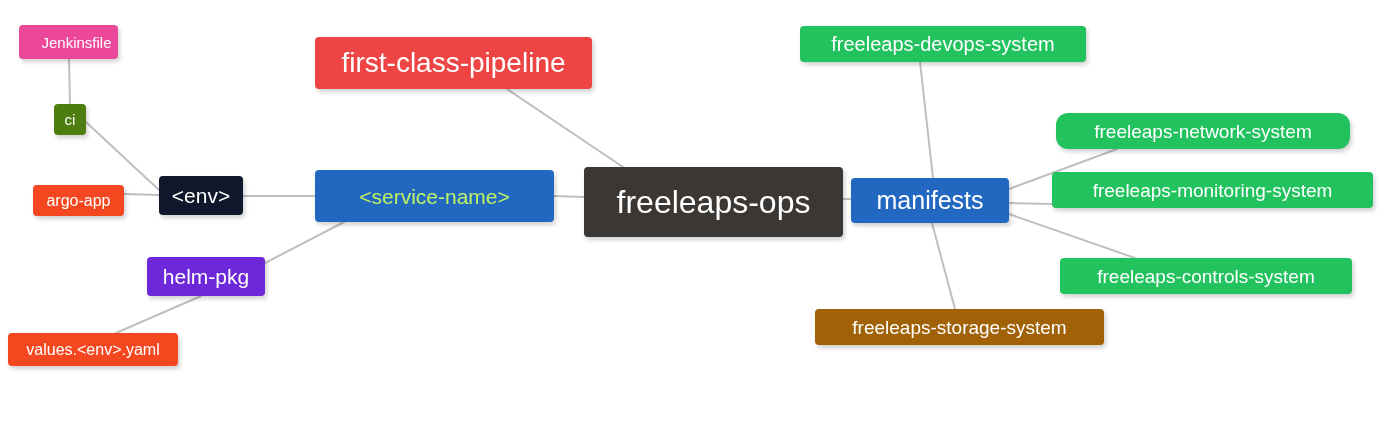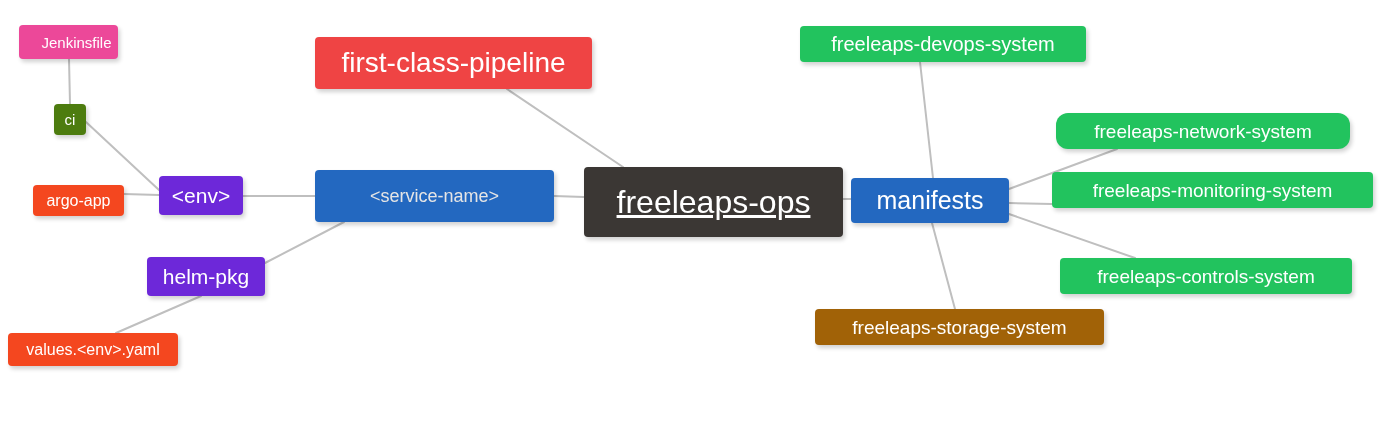--- a/index.html
+++ b/index.html
@@ -69,7 +69,7 @@
       <div class="node" style="left: 33px; top: 178px; width: 91px; height: 31px; background: rgb(244, 71, 31); font-size: 16px; color: rgb(255, 255, 255); margin-top: 7px;">
         <span>argo-app</span>
       </div>
-      <div class="node" style="left: 159px; top: 176px; width: 84px; height: 39px; background: #6d28d9; font-size: 21px; color: rgb(255, 255, 255); justify-content: center;">
+      <div class="node" style="left: 159px; top: 176px; width: 84px; height: 39px; background: #0f172a; font-size: 21px; color: rgb(255, 255, 255); justify-content: center;">
         <span>&lt;env&gt;</span>
       </div>
       <div class="node" style="left: 147px; top: 257px; width: 118px; height: 39px; background: #6d28d9; font-size: 21px; color: rgb(255, 255, 255);">

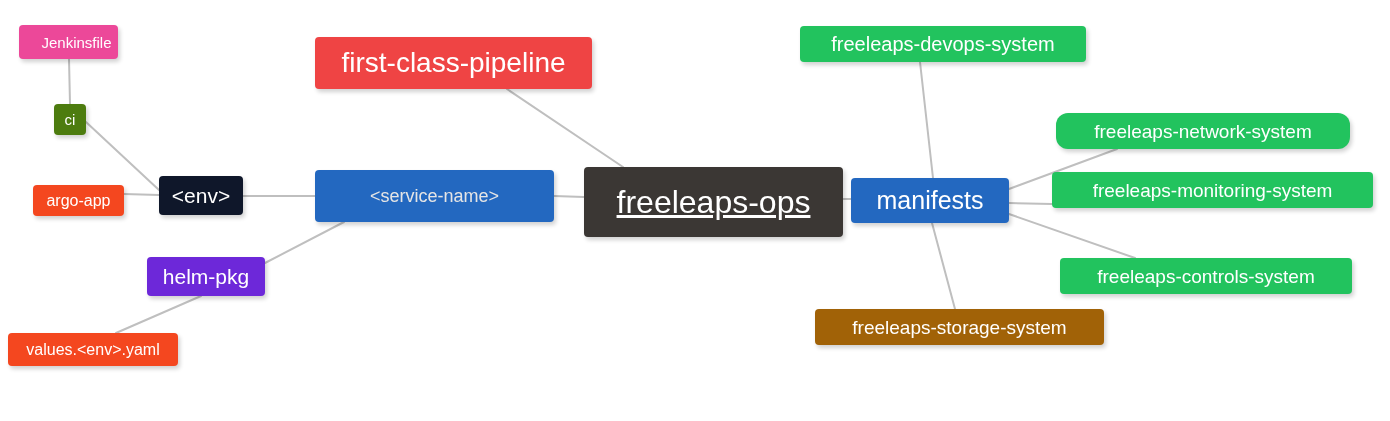--- a/index.html
+++ b/index.html
@@ -81,7 +81,7 @@
       <div class="node" style="left: 315px; top: 37px; width: 277px; height: 52px; background: #ef4444; font-size: 28px; color: rgb(255, 255, 255);">
         <span>first-class-pipeline</span>
       </div>
-      <div class="node" style="left: 315px; top: 170px; width: 239px; height: 52px; background: rgb(35, 104, 192); font-size: 18px; color: #e5e5e5;">
+      <div class="node" style="left: 315px; top: 170px; width: 239px; height: 52px; background: rgb(35, 104, 192); font-size: 21px; color: #bef264;">
         <span>&lt;service-name&gt;</span>
       </div>
       <div class="node" style="left: 584px; top: 167px; width: 259px; height: 70px; background: rgb(59, 55, 52); font-size: 32px; color: rgb(255, 255, 255); text-decoration: underline;">

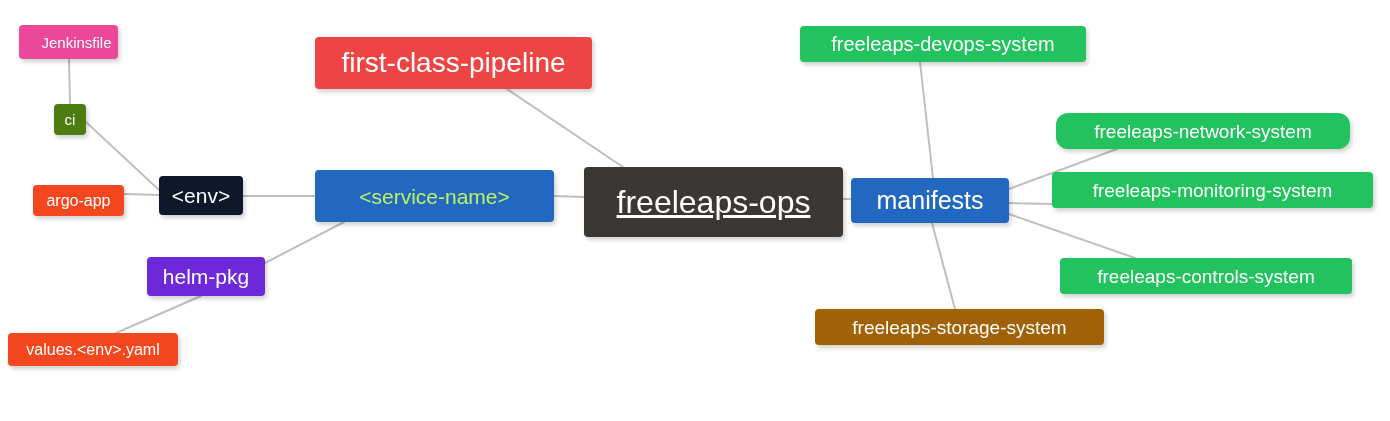--- a/index.html
+++ b/index.html
@@ -84,7 +84,7 @@
       <div class="node" style="left: 315px; top: 170px; width: 239px; height: 52px; background: rgb(35, 104, 192); font-size: 21px; color: #bef264;">
         <span>&lt;service-name&gt;</span>
       </div>
-      <div class="node" style="left: 584px; top: 167px; width: 259px; height: 70px; background: rgb(59, 55, 52); font-size: 32px; color: rgb(255, 255, 255); text-decoration: underline;">
+      <div class="node" style="left: 584px; top: 167px; width: 259px; height: 70px; background: rgb(59, 55, 52); font-size: 32px; color: rgb(255, 255, 255);">
         <span>freeleaps-ops</span>
       </div>
       <div class="node" style="left: 851px; top: 178px; width: 158px; height: 45px; background: rgb(35, 104, 192); font-size: 25px; color: rgb(255, 255, 255);">

